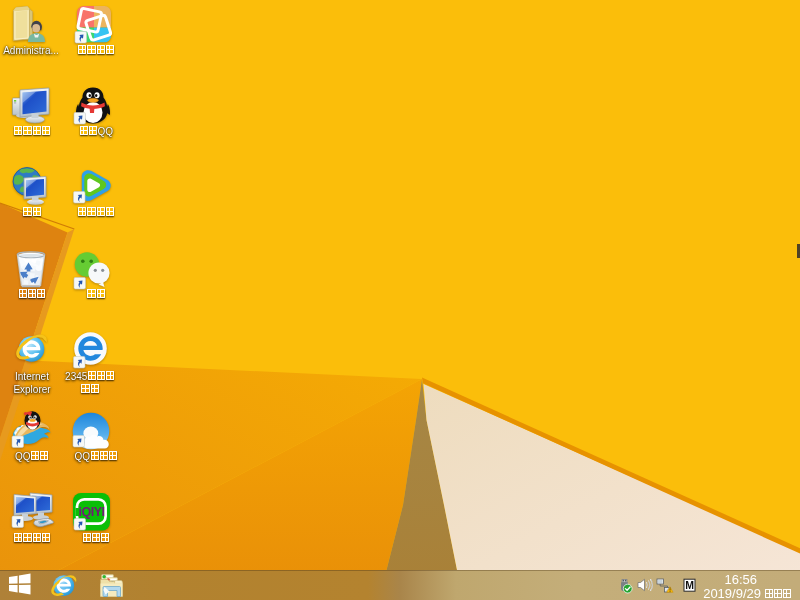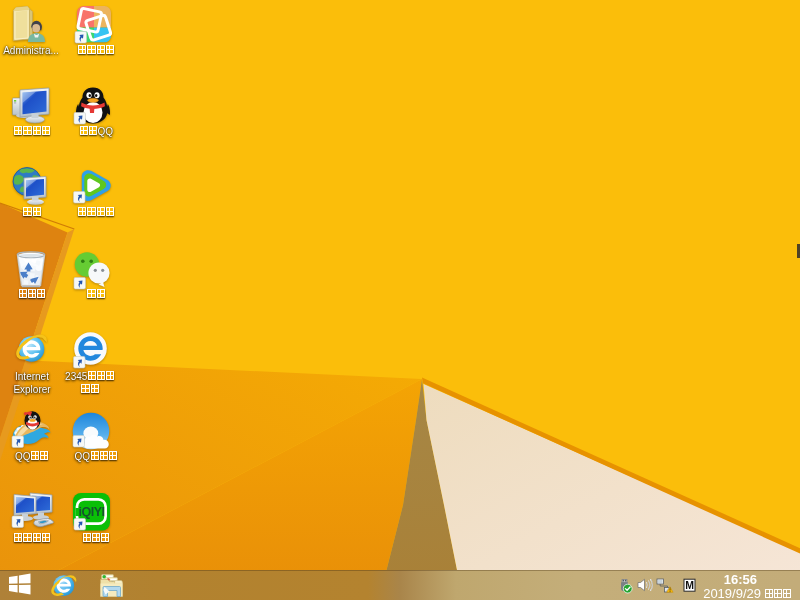--- a/index.html
+++ b/index.html
@@ -272,7 +272,7 @@
 <div class="lbl" style="left:-6px;top:451px;">QQ<span class="c"></span><span class="c"></span></div>
 <div class="lbl" style="left:58px;top:451px;">QQ<span class="c"></span><span class="c"></span><span class="c"></span></div>
 <div class="lbl" style="left:-6px;top:533px;"><span class="c"></span><span class="c"></span><span class="c"></span><span class="c"></span></div>
-<div style="position:absolute;left:73px;top:504.5px;width:37px;text-align:center;color:#14532d;font-weight:bold;font-size:12.5px;letter-spacing:-0.5px;font-family:'Liberation Sans',sans-serif;">iQIYI</div>
+<div style="position:absolute;left:73px;top:504.5px;width:37px;text-align:center;color:#701a75;font-weight:bold;font-size:12.5px;letter-spacing:-0.5px;font-family:'Liberation Sans',sans-serif;">iQIYI</div>
 <div class="lbl" style="left:58px;top:533px;"><span class="c"></span><span class="c"></span><span class="c"></span></div>
 <div id="taskbar"></div>
 <svg id="tb" width="800" height="30" viewBox="0 0 800 30" style="position:absolute;left:0;top:570px;">

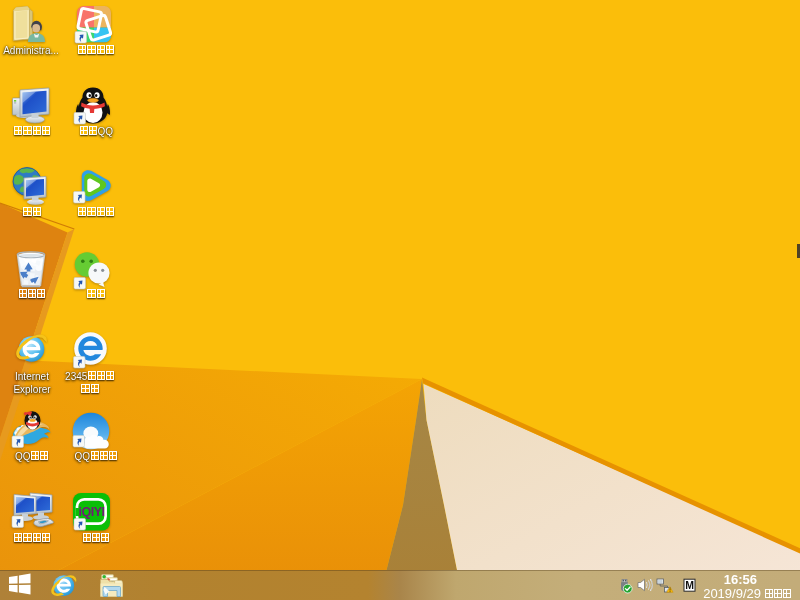--- a/index.html
+++ b/index.html
@@ -350,7 +350,7 @@
 <text x="6" y="10.3" text-anchor="middle" font-family="Liberation Sans,sans-serif" font-size="10.5" font-weight="bold" fill="#111">M</text>
 </g>
 </svg>
-<div class="tray" style="right:43px;top:571.5px;font-size:13px;font-weight:bold;">16:56</div>
+<div class="tray" style="right:43px;top:571.5px;font-size:13px;">16:56</div>
 <div class="tray" style="right:9px;top:585.5px;font-size:13px;">2019/9/29 <span class="cs"></span><span class="cs"></span><span class="cs"></span></div>
 
 </body></html>

